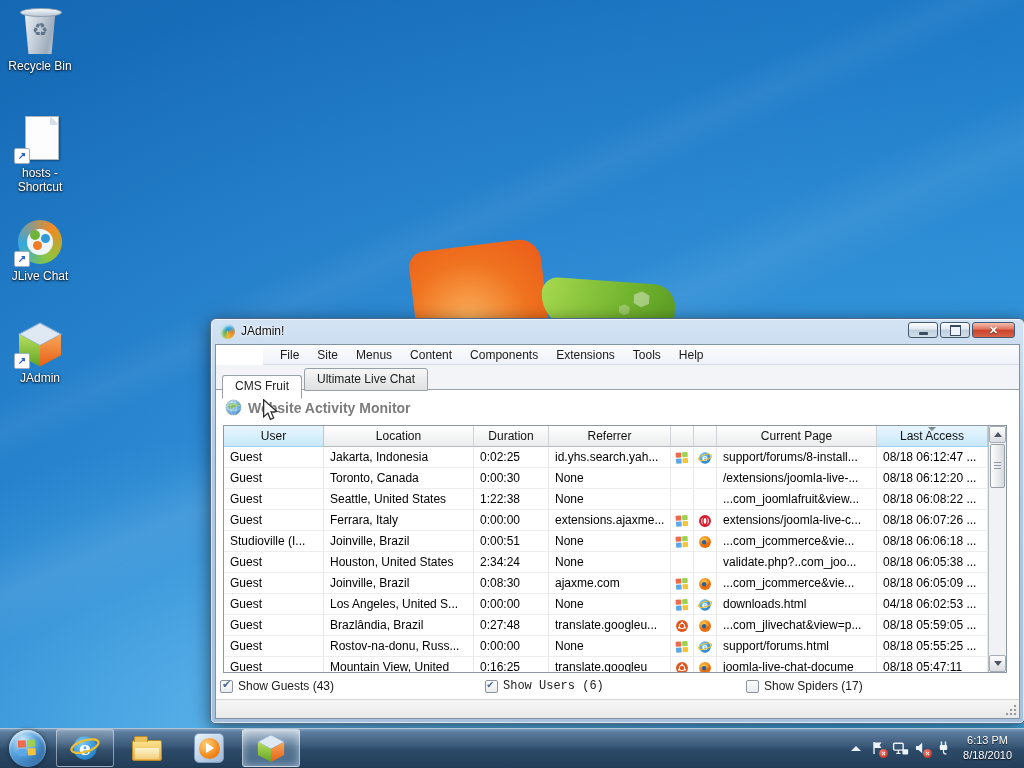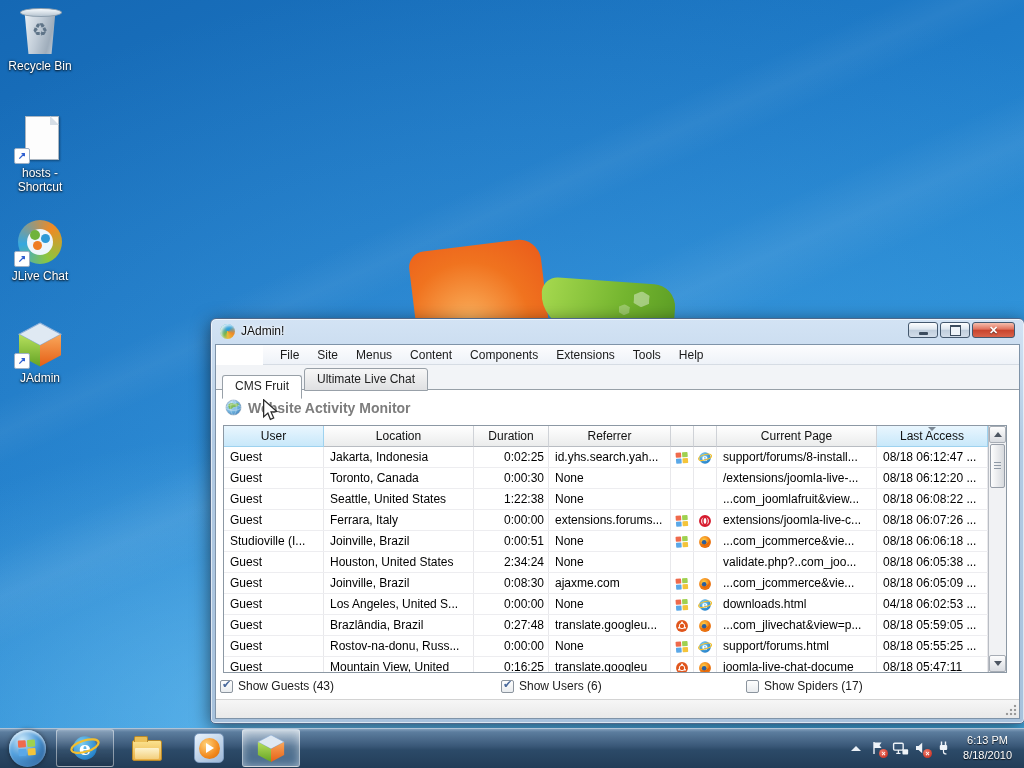--- a/index.html
+++ b/index.html
@@ -109,7 +109,7 @@
   .td{box-sizing:border-box;font-size:12px;color:#000;padding:3px 4px 0 6px;
     border-right:1px solid #e8e8eb;white-space:nowrap;overflow:hidden;}
   .td.icon{padding:1px 0 0 0;display:flex;align-items:center;justify-content:center;}
-  .c0{width:100px;} .c1{width:150px;} .c2{width:75px;text-align:right;} .c3{width:122px;}
+  .c0{width:100px;} .c1{width:150px;} .c2{width:75px;} .c3{width:122px;}
   .c4{width:23px;} .c5{width:23px;} .c6{width:160px;} .c7{flex:1;}
 
   .vscroll{width:17px;flex:none;border-left:1px solid #b9bdc4;background:#f1f2f4;

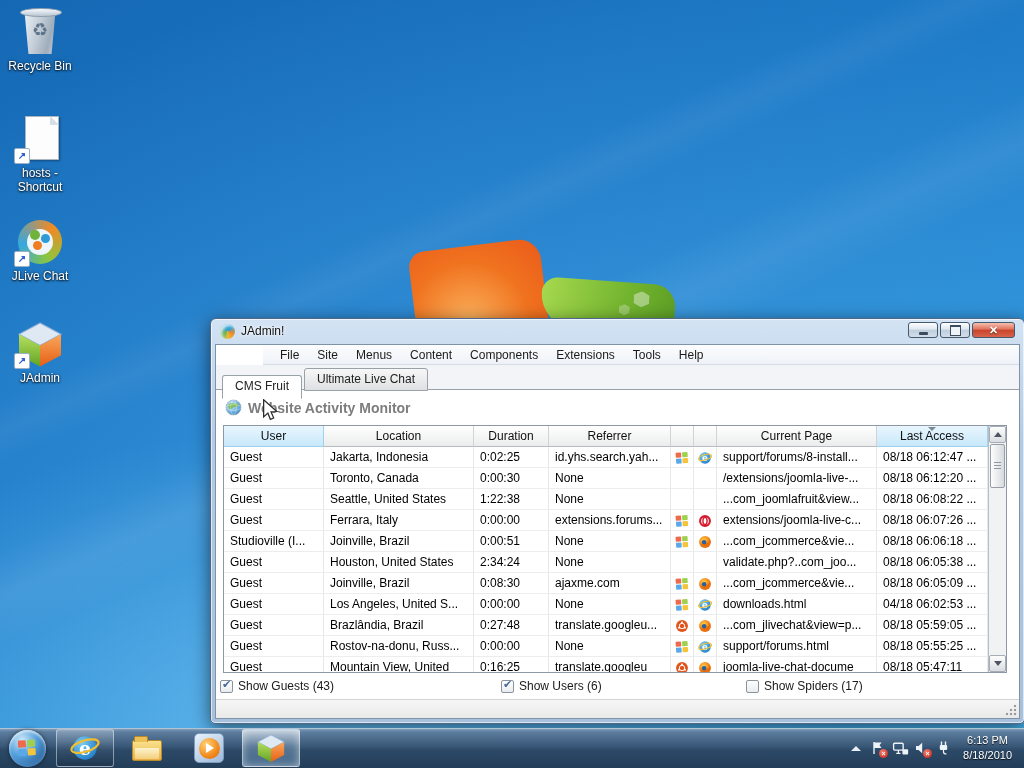--- a/index.html
+++ b/index.html
@@ -372,7 +372,7 @@
                     <div class="td c0">Guest</div>
                     <div class="td c1">Ferrara, Italy</div>
                     <div class="td c2">0:00:00</div>
-                    <div class="td c3">extensions.forums...</div>
+                    <div class="td c3">extensions.ajaxme...</div>
                     <div class="td c4 icon">
                       <svg width="14" height="14" viewBox="0 0 16 16">
                         <g transform="rotate(-4 8 8)">

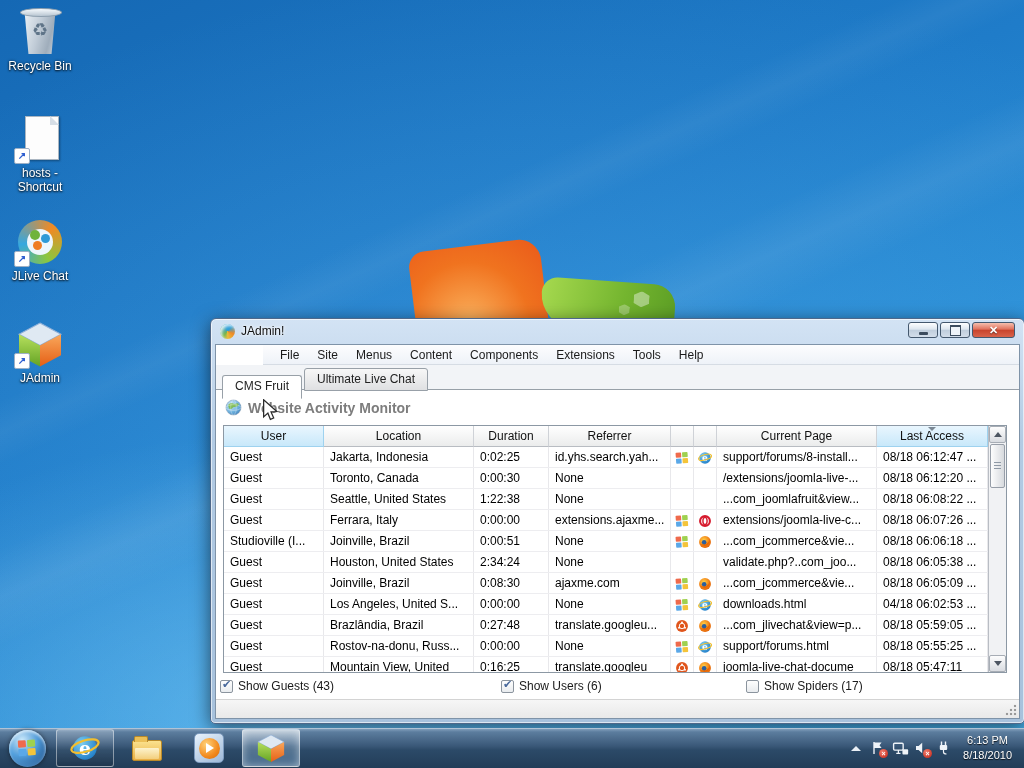--- a/index.html
+++ b/index.html
@@ -568,7 +568,7 @@
             <span class="cb checked" id="cb0"></span>
             <span>Show Guests (43)</span>
           </div>
-          <div class="filter" style="left:285px;">
+          <div class="filter" style="left:269px;font-family:Liberation Mono, monospace;">
             <span class="cb checked" id="cb1"></span>
             <span>Show Users (6)</span>
           </div>

